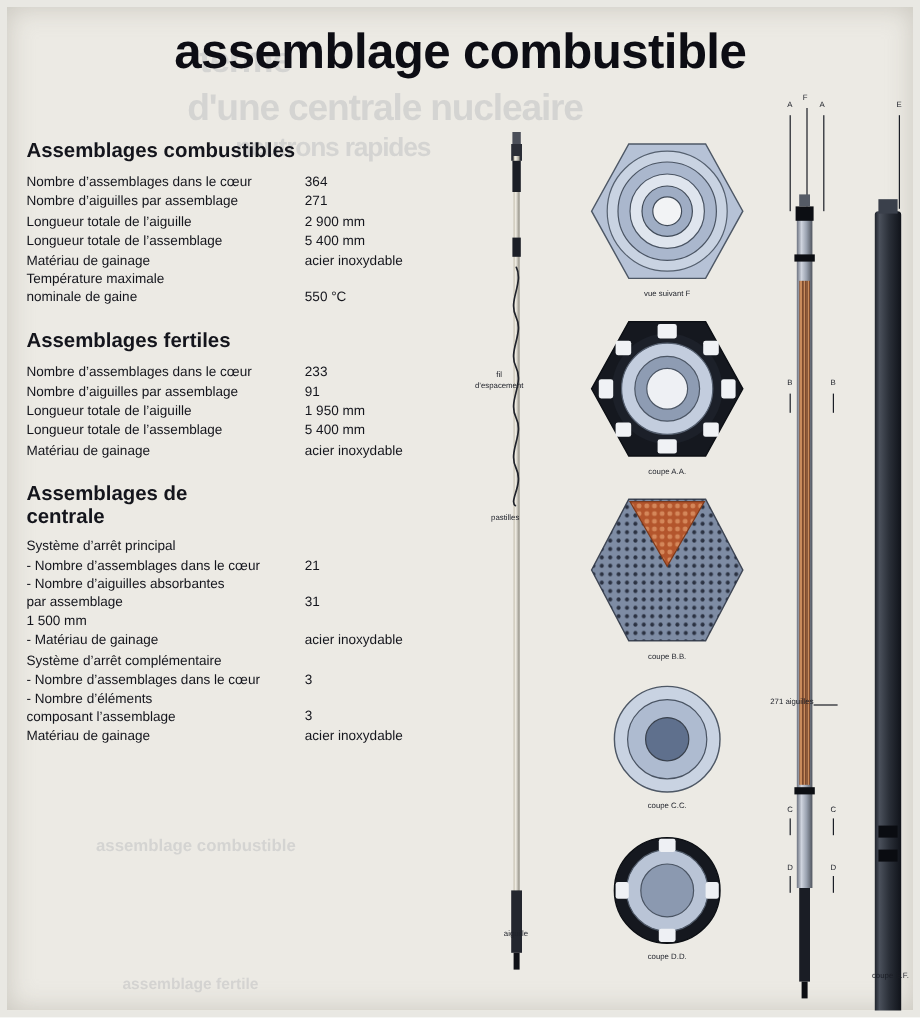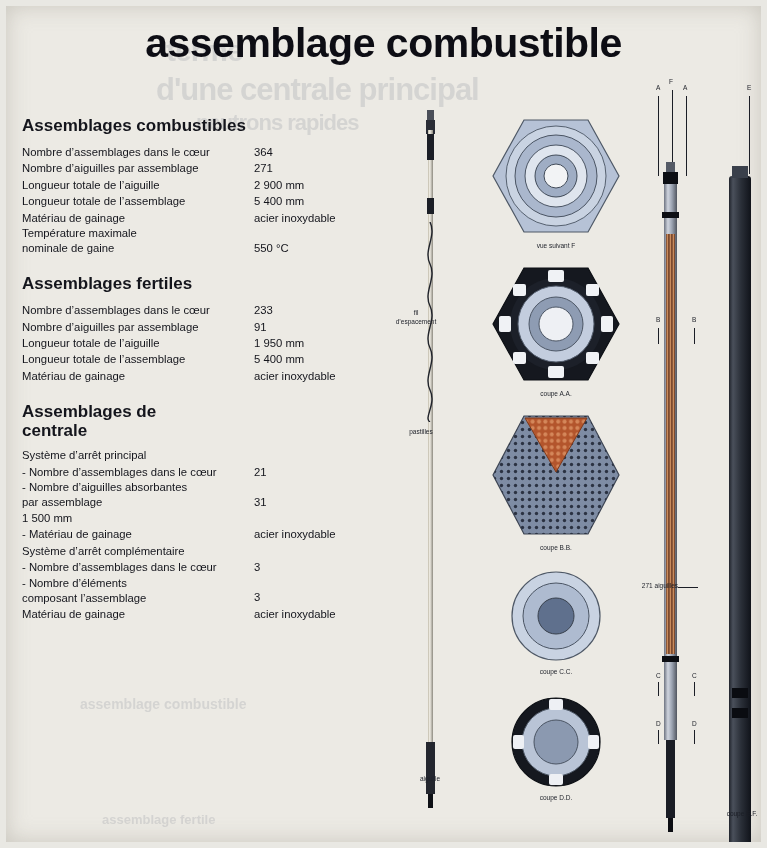--- a/index.html
+++ b/index.html
@@ -66,7 +66,7 @@
   <div class="scan">
 
     <div class="ghost g1">terme</div>
-    <div class="ghost g2">d'une centrale principal</div>
+    <div class="ghost g2">d'une centrale nucleaire</div>
     <div class="ghost g3">neutrons rapides</div>
     <div class="ghost g4">assemblage combustible</div>
     <div class="ghost g5">assemblage fertile</div>

